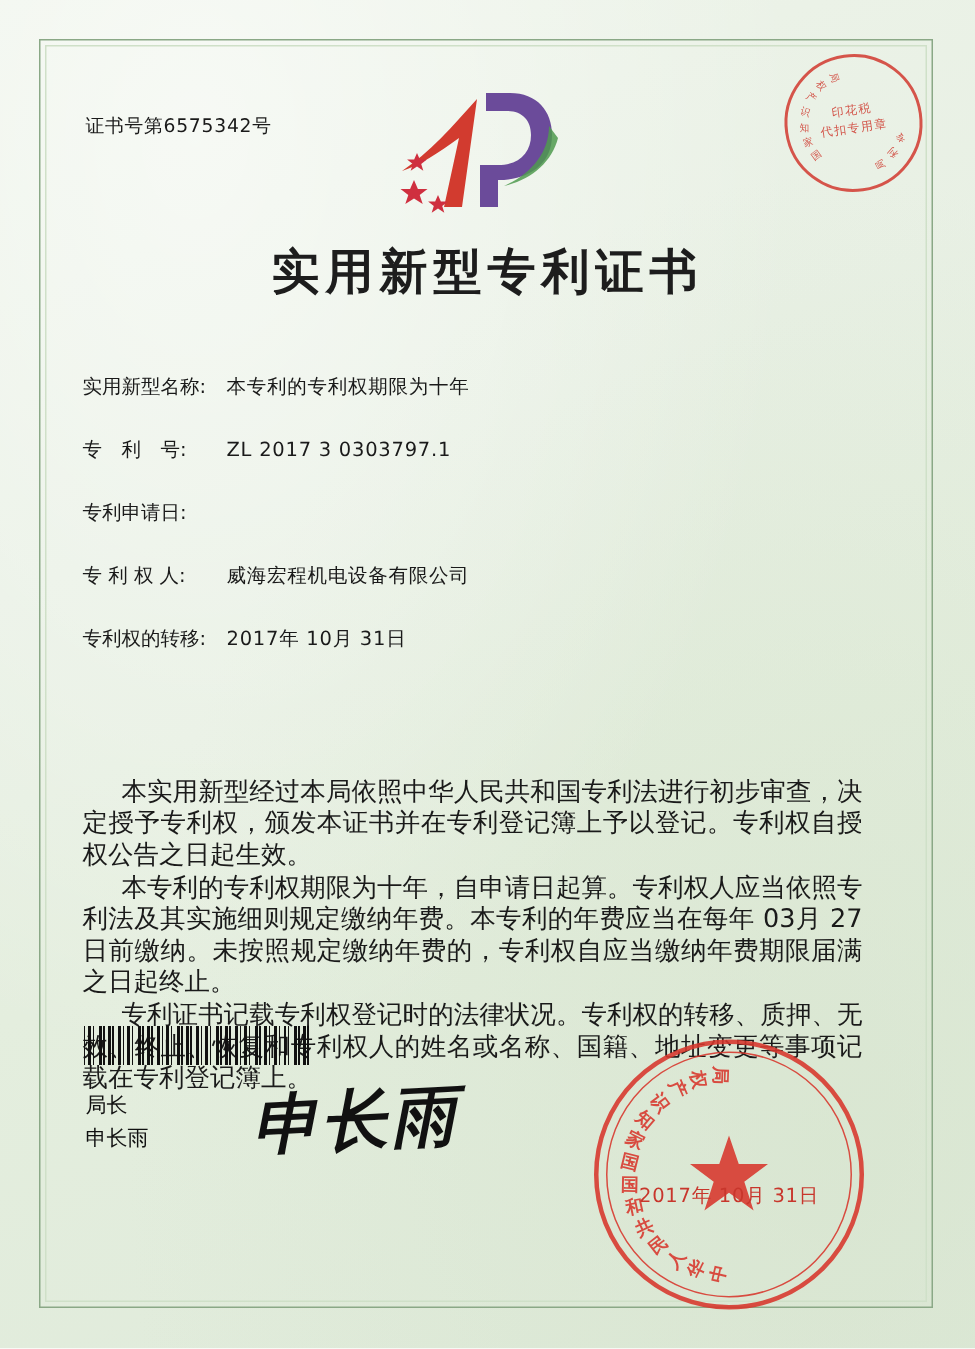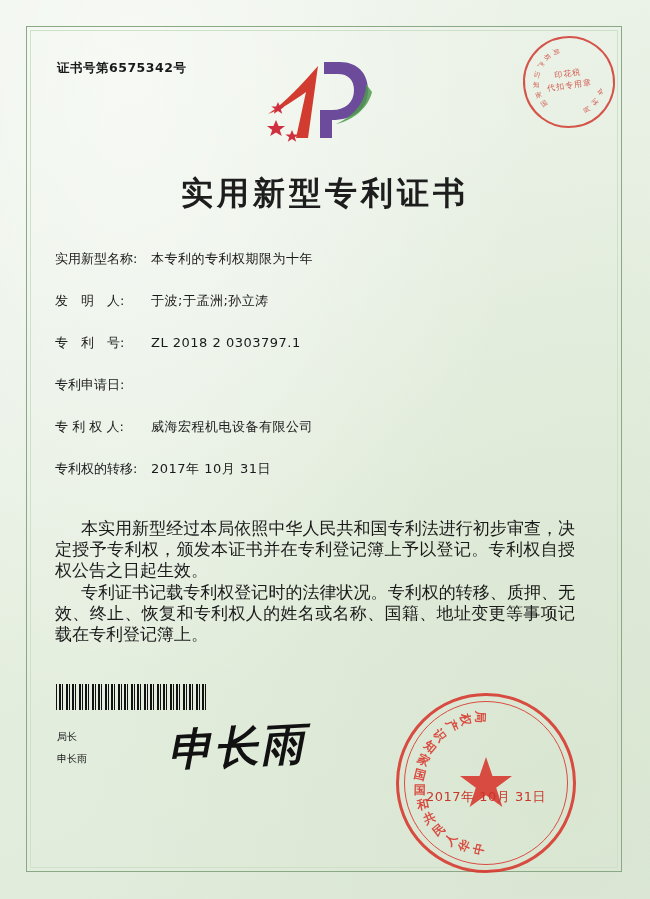--- a/index.html
+++ b/index.html
@@ -260,7 +260,7 @@
   <div class="inner-border"></div>
   <div class="inner-border2"></div>
 
-  <div style="position:absolute;left:57px;top:60px;font-size:12.5px;color:#1a1a1a;letter-spacing:.5px;font-weight:bold;">证书号第6575342号</div>
+  <div style="position:absolute;left:57px;top:76px;font-size:12.5px;color:#1a1a1a;letter-spacing:.5px;">证书号第6575342号</div>
 
   <div class="top-seal">
     <div class="ring-text">

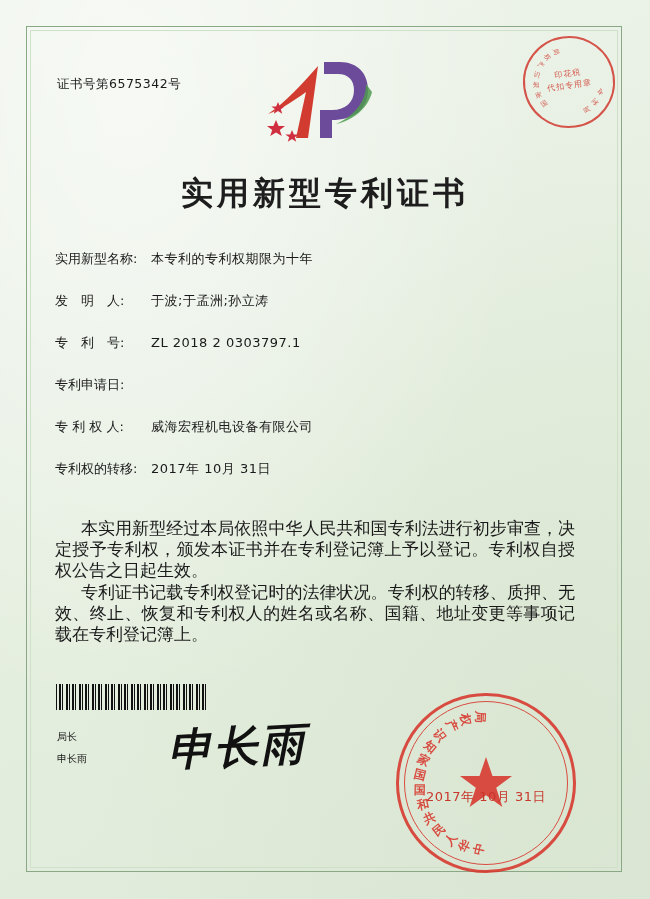--- a/index.html
+++ b/index.html
@@ -101,7 +101,7 @@
     position: absolute;
     left: 0;
     right: 0;
-    top: 172px;
+    top: 160px;
     text-align: center;
     font-family: "DejaVu Sans", sans-serif;
     font-weight: bold;

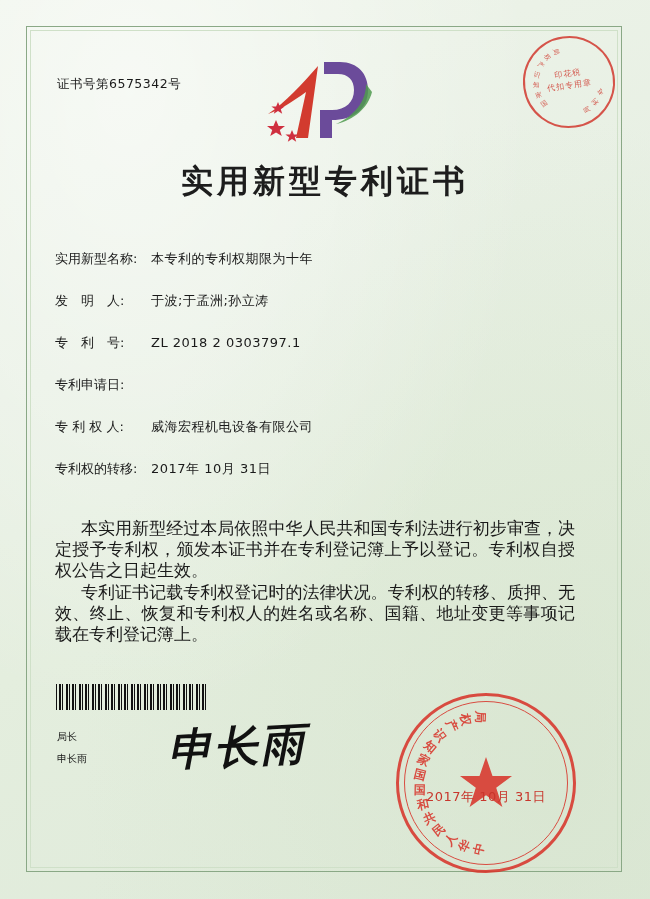--- a/index.html
+++ b/index.html
@@ -300,10 +300,6 @@
     <div class="field-row">
       <div class="field-label">实用新型名称:</div>
       <div class="field-value">本专利的专利权期限为十年</div>
-    </div>
-    <div class="field-row">
-      <div class="field-label">发　明　人:</div>
-      <div class="field-value">于波;于孟洲;孙立涛</div>
     </div>
     <div class="field-row">
       <div class="field-label">专　利　号:</div>

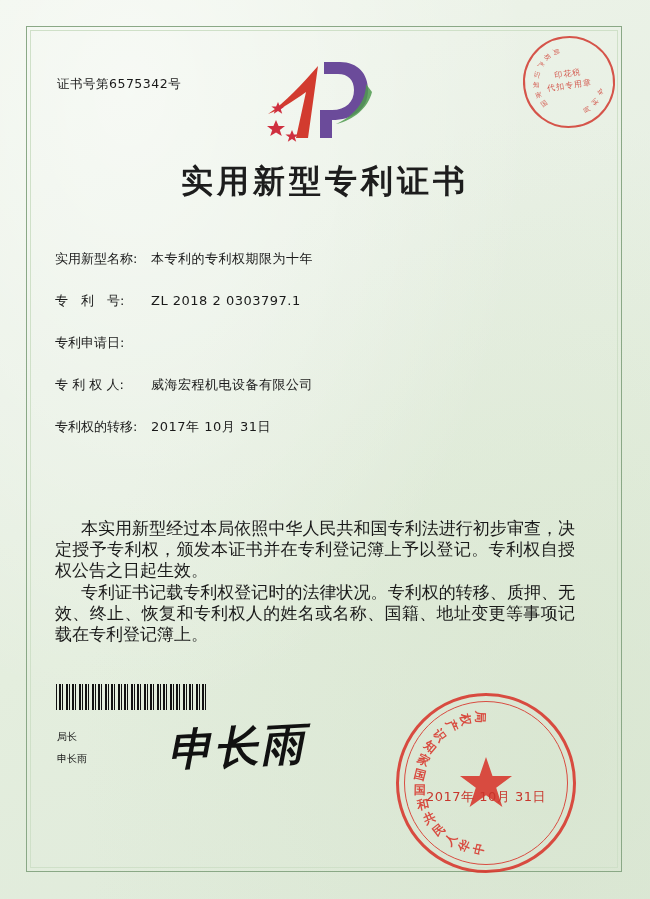--- a/index.html
+++ b/index.html
@@ -303,7 +303,7 @@
     </div>
     <div class="field-row">
       <div class="field-label">专　利　号:</div>
-      <div class="field-value">ZL 2018 2 0303797.1</div>
+      <div class="field-value">ZL 2017 3 0303797.1</div>
     </div>
     <div class="field-row">
       <div class="field-label">专利申请日:</div>

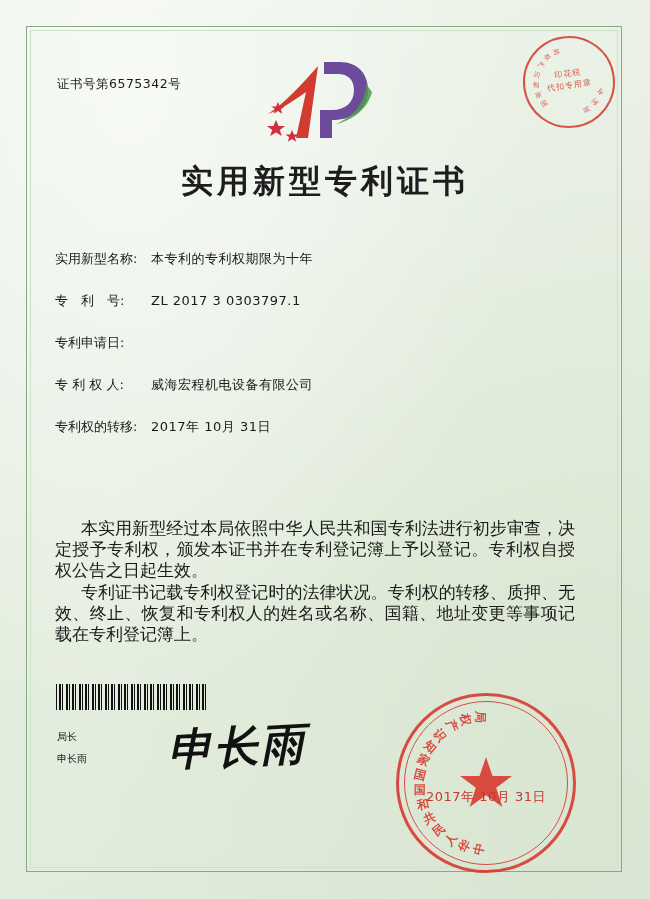--- a/index.html
+++ b/index.html
@@ -320,6 +320,7 @@
 
   <div class="body-text">
     <p>本实用新型经过本局依照中华人民共和国专利法进行初步审查，决定授予专利权，颁发本证书并在专利登记簿上予以登记。专利权自授权公告之日起生效。</p>
+    <p>本专利的专利权期限为十年，自申请日起算。专利权人应当依照专利法及其实施细则规定缴纳年费。本专利的年费应当在每年 03月 27日前缴纳。未按照规定缴纳年费的，专利权自应当缴纳年费期限届满之日起终止。</p>
     <p>专利证书记载专利权登记时的法律状况。专利权的转移、质押、无效、终止、恢复和专利权人的姓名或名称、国籍、地址变更等事项记载在专利登记簿上。</p>
   </div>
 

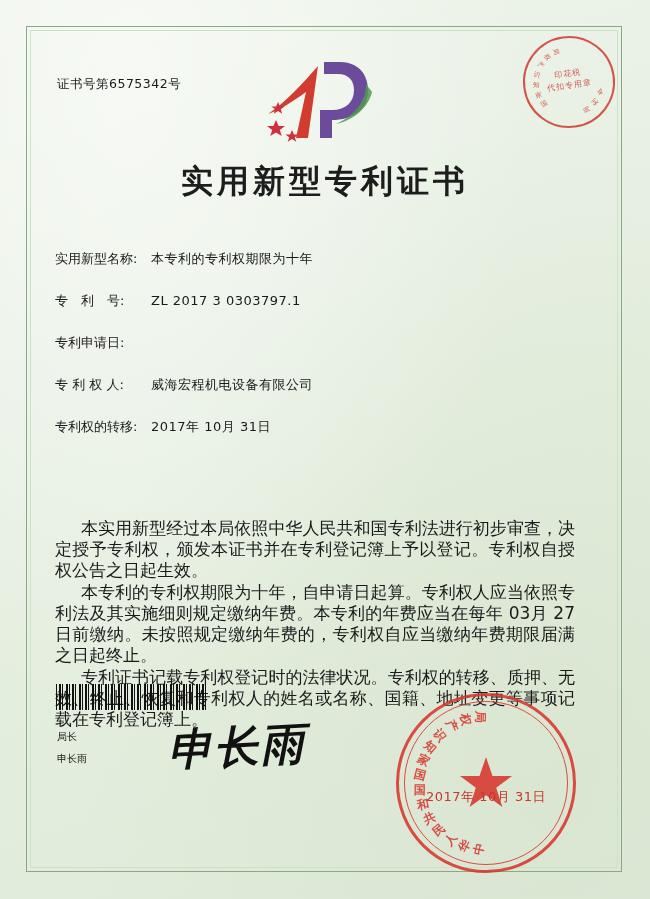--- a/index.html
+++ b/index.html
@@ -172,7 +172,7 @@
     position: absolute;
     left: 57px;
     top: 726px;
-    font-size: 10px;
+    font-size: 14px;
     color: #111;
     line-height: 22px;
   }

